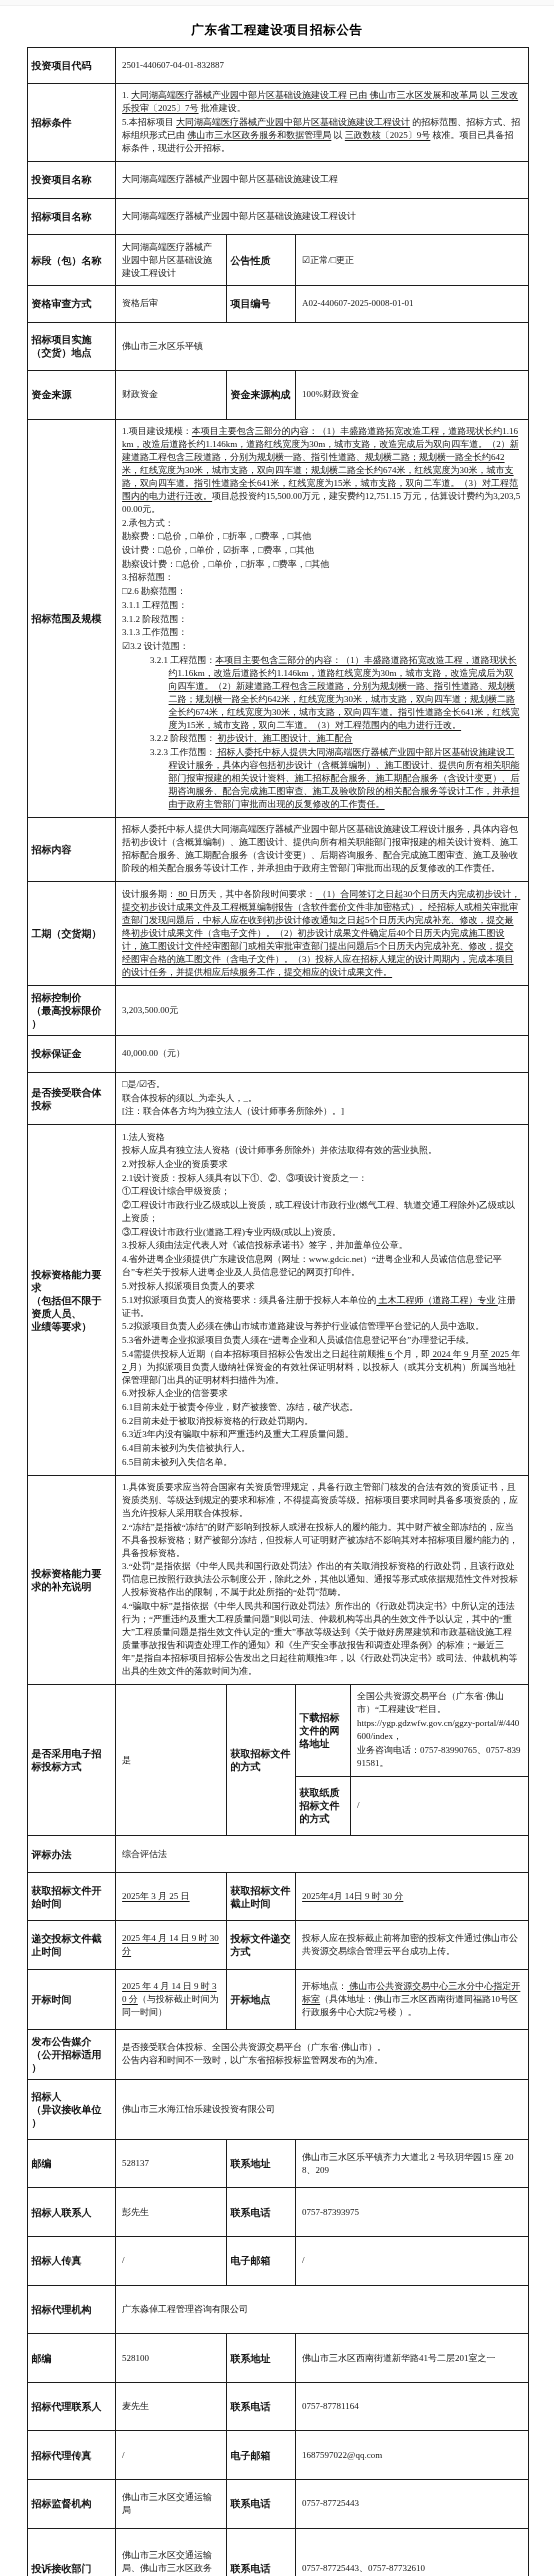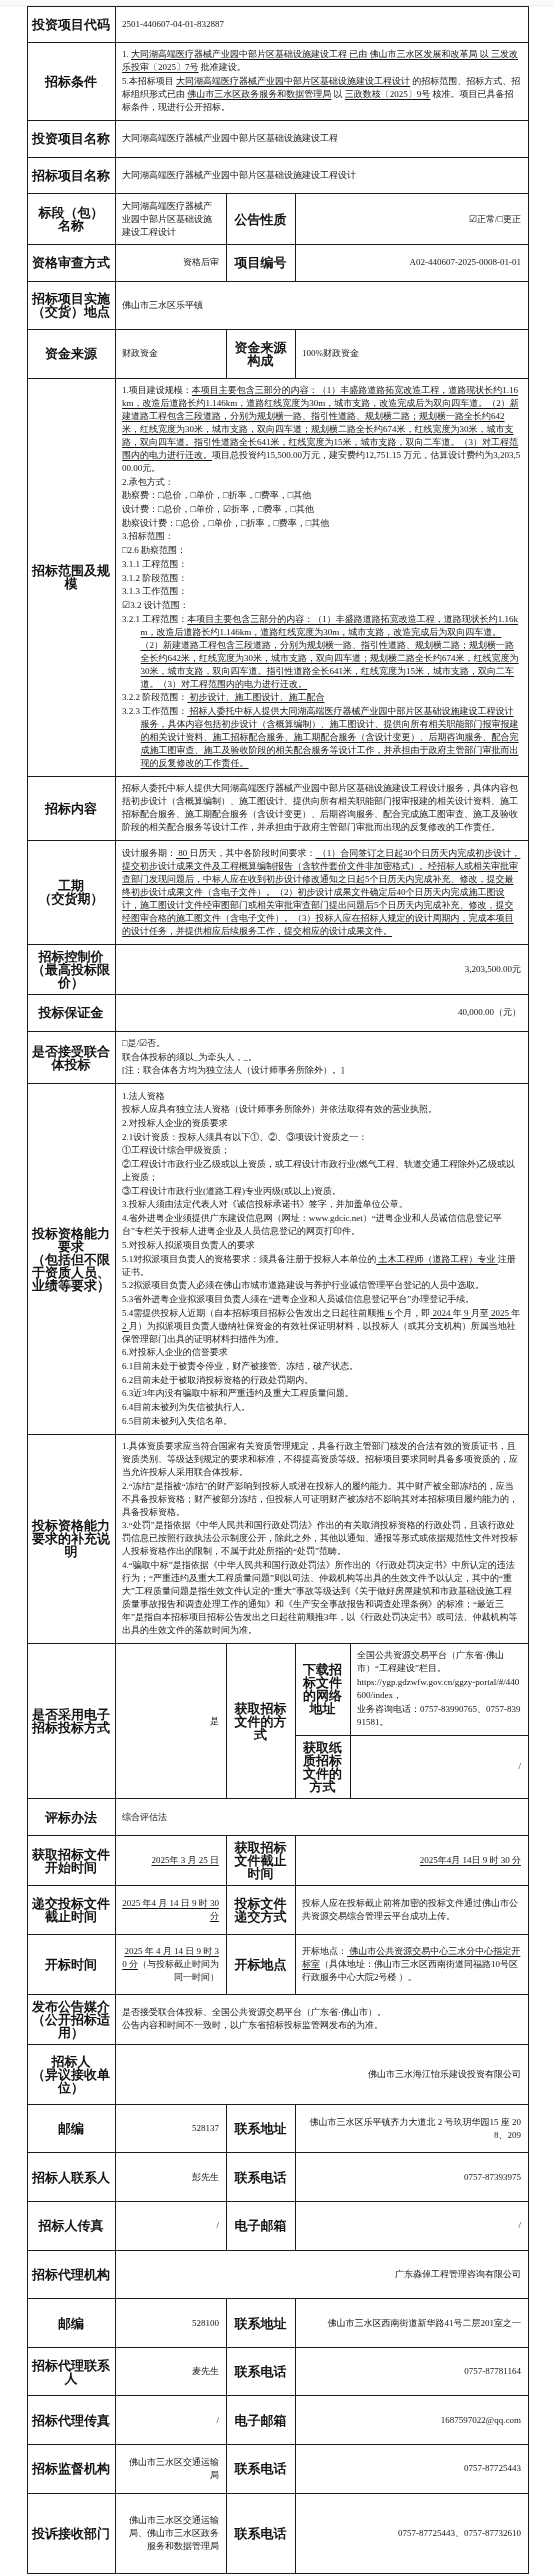--- a/index.html
+++ b/index.html
@@ -26,6 +26,7 @@
 <div class="top-band"></div>
 
 <div class="doc">
+  <div class="title">广东省工程建设项目招标公告</div>
 
   <table class="main">
     <colgroup>

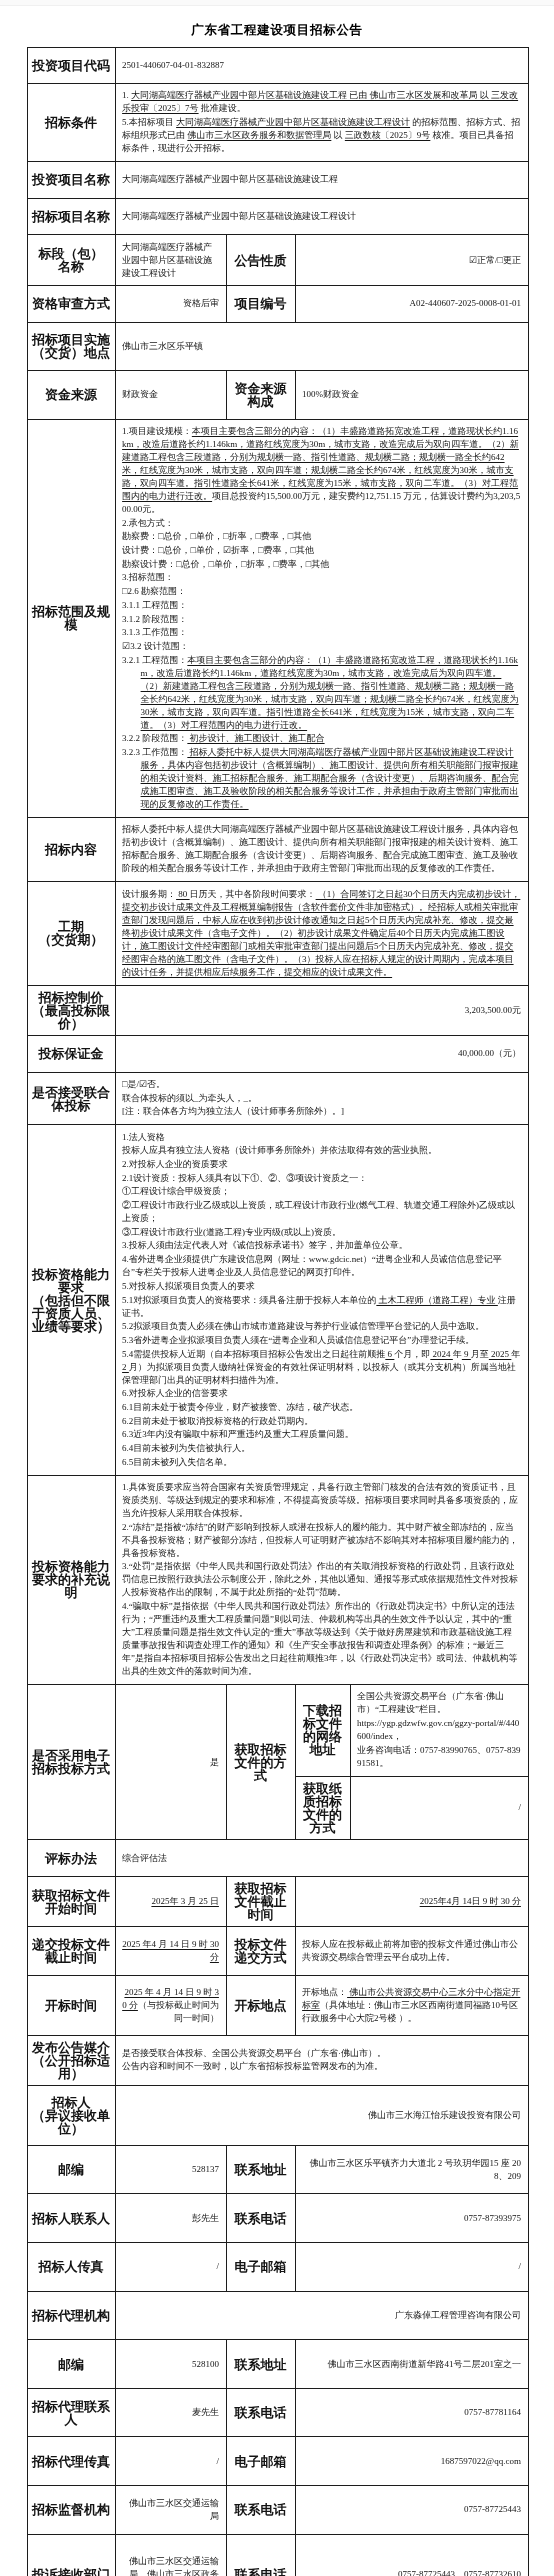--- a/index.html
+++ b/index.html
@@ -9,7 +9,7 @@
   .title{text-align:center;font-size:12.5px;font-weight:bold;letter-spacing:0.7px;padding:16px 0 8px 0;color:#000;}
   table.main{border-collapse:collapse;width:501px;table-layout:fixed;border:1.3px solid #1c1c1c;}
   td{border:0.7px solid #1c1c1c;font-size:9px;line-height:13px;padding:5.3px 6.6px;vertical-align:middle;word-break:break-all;overflow-wrap:break-word;color:#141414;}
-  td.lbl{font-weight:bold;text-align:center;font-size:13px;padding:5.3px 4px;word-break:keep-all;overflow-wrap:anywhere;}
+  td.lbl{font-weight:bold;font-size:10px;padding:5.3px 4px;word-break:keep-all;overflow-wrap:anywhere;}
   td.ctr{text-align:right;}
   td.lft{text-align:left;font-family:Liberation Serif, serif;}
   .para{margin:0 0 0.7px 0;}

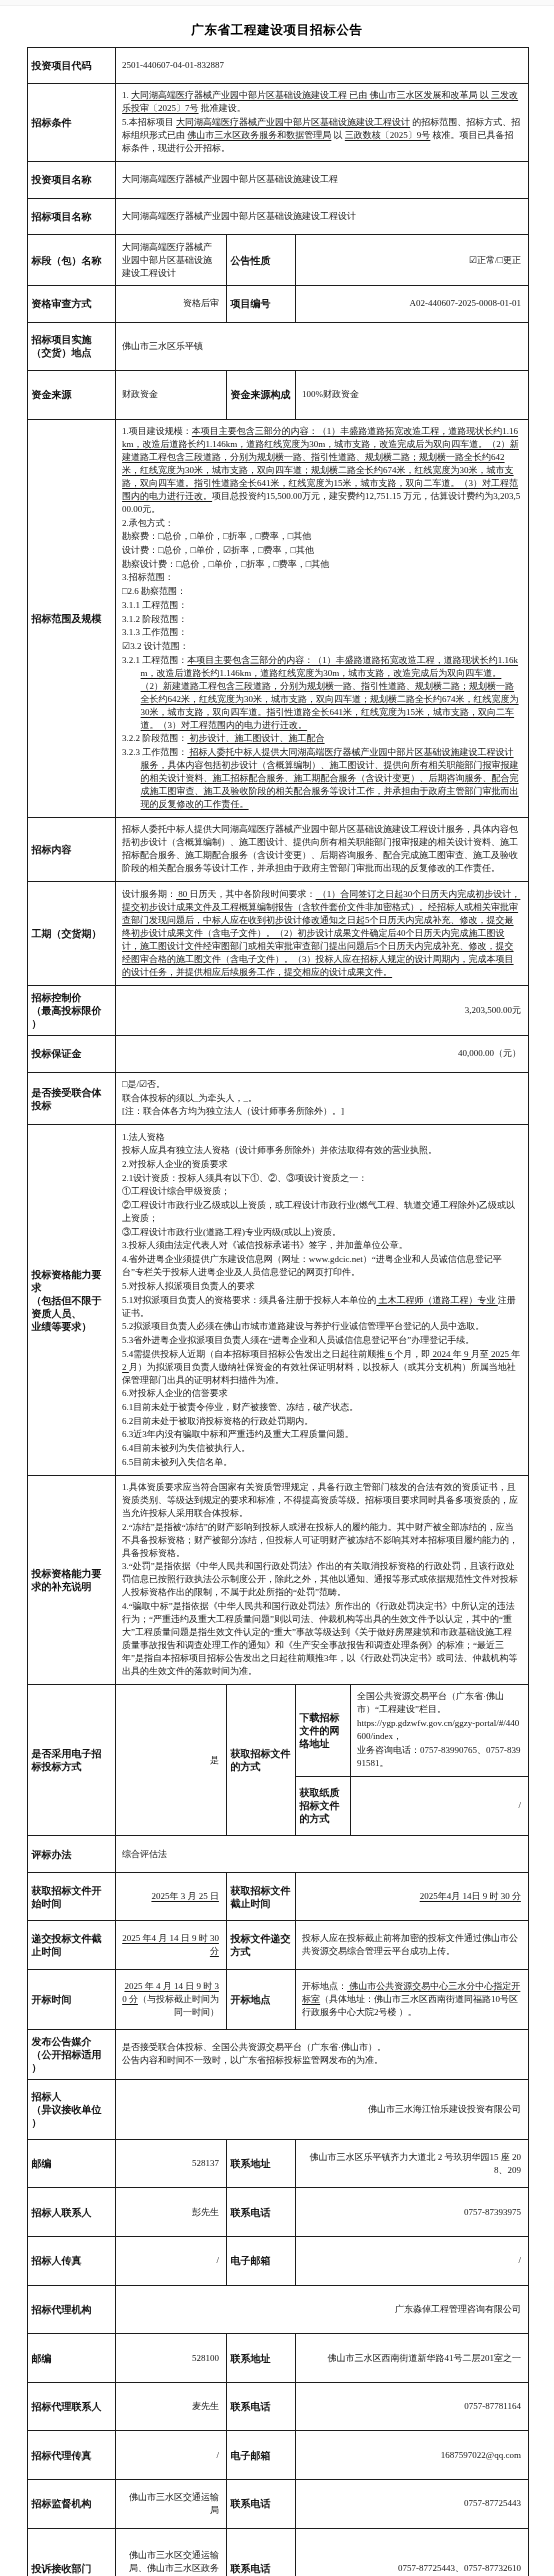--- a/index.html
+++ b/index.html
@@ -10,7 +10,7 @@
   table.main{border-collapse:collapse;width:501px;table-layout:fixed;border:1.3px solid #1c1c1c;}
   td{border:0.7px solid #1c1c1c;font-size:9px;line-height:13px;padding:5.3px 6.6px;vertical-align:middle;word-break:break-all;overflow-wrap:break-word;color:#141414;}
   td.lbl{font-weight:bold;font-size:10px;padding:5.3px 4px;word-break:keep-all;overflow-wrap:anywhere;}
-  td.ctr{text-align:right;}
+  td.ctr{text-align:left;}
   td.lft{text-align:left;font-family:Liberation Serif, serif;}
   .para{margin:0 0 0.7px 0;}
   .u{text-decoration:underline;text-underline-offset:2px;}

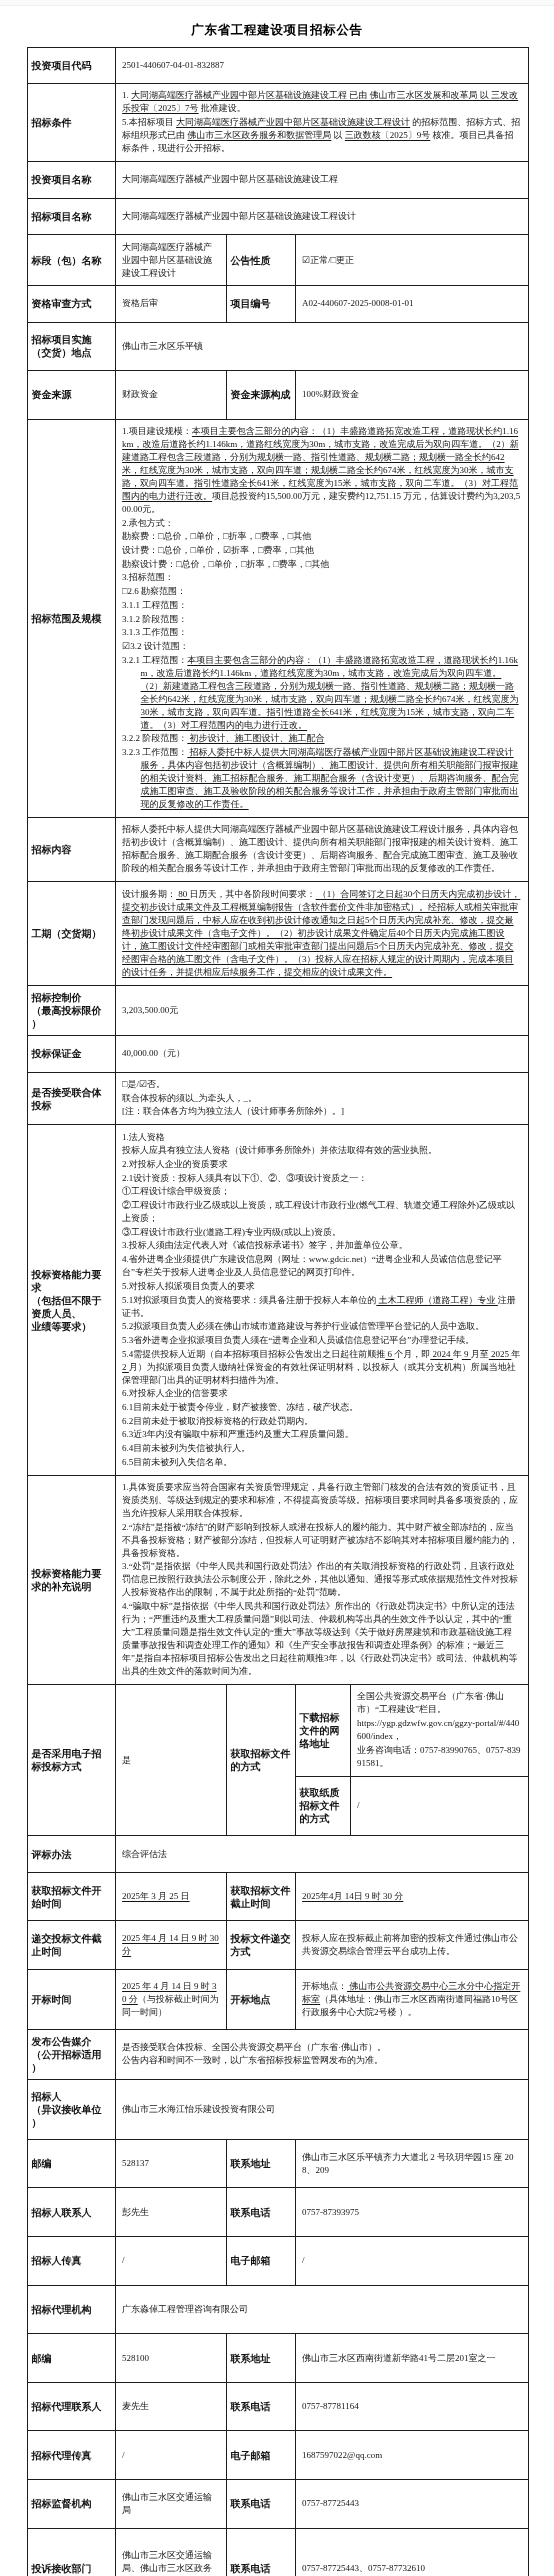--- a/index.html
+++ b/index.html
@@ -14,7 +14,7 @@
   td.lft{text-align:left;font-family:Liberation Serif, serif;}
   .para{margin:0 0 0.7px 0;}
   .u{text-decoration:underline;text-underline-offset:2px;}
-  .hang{padding-left:18.5px;text-indent:-18.5px;}
+  .hang{padding-left:18.5px;text-indent:-18.5px;margin-left:28px;}
   tr.s td{height:25px;}
   tr.m td{height:37px;}
   tr.l td{height:48px;margin-left:48px;}

